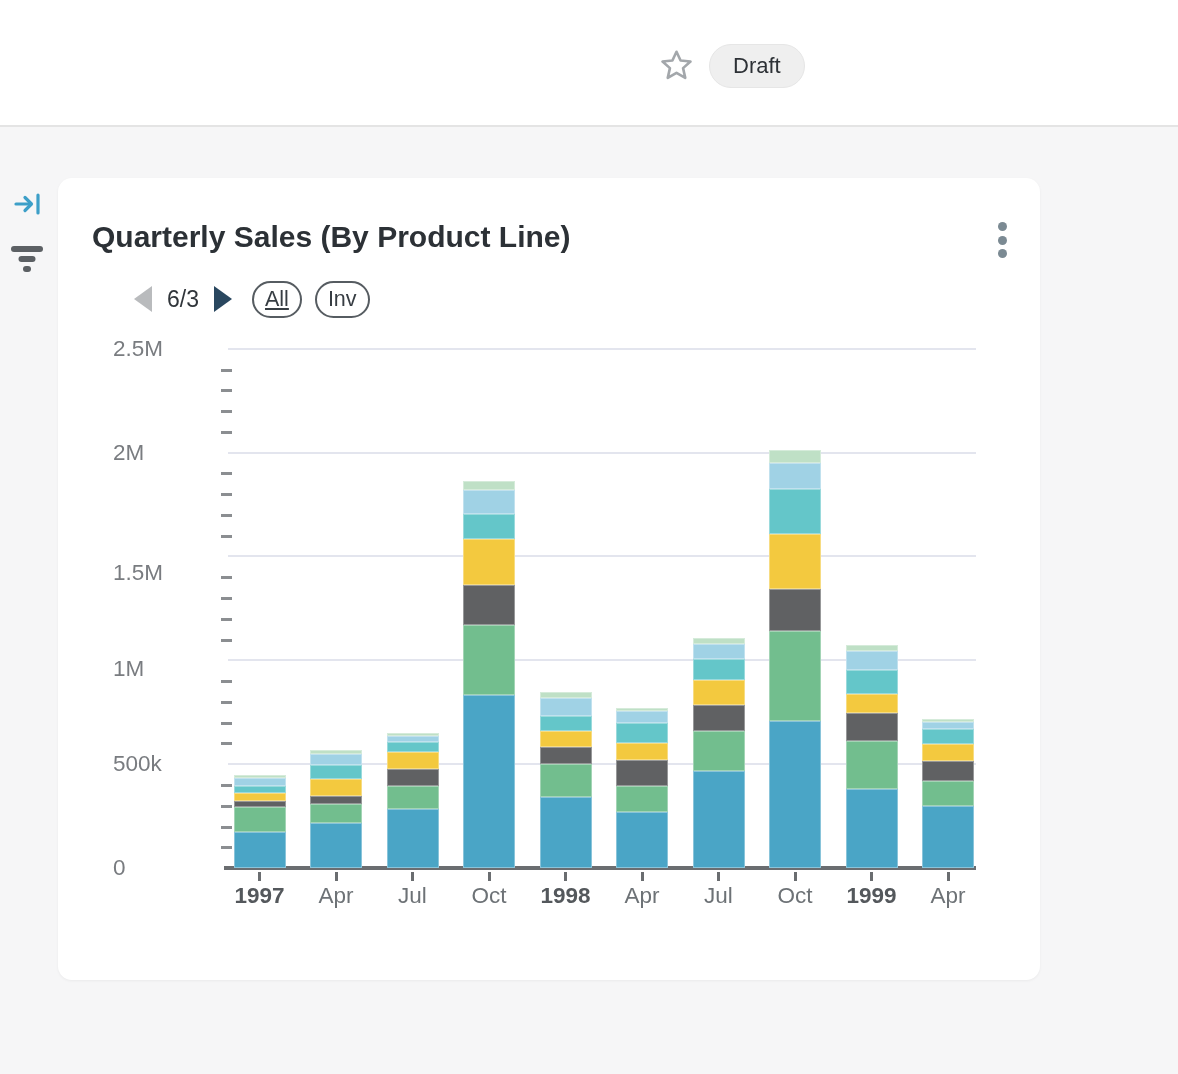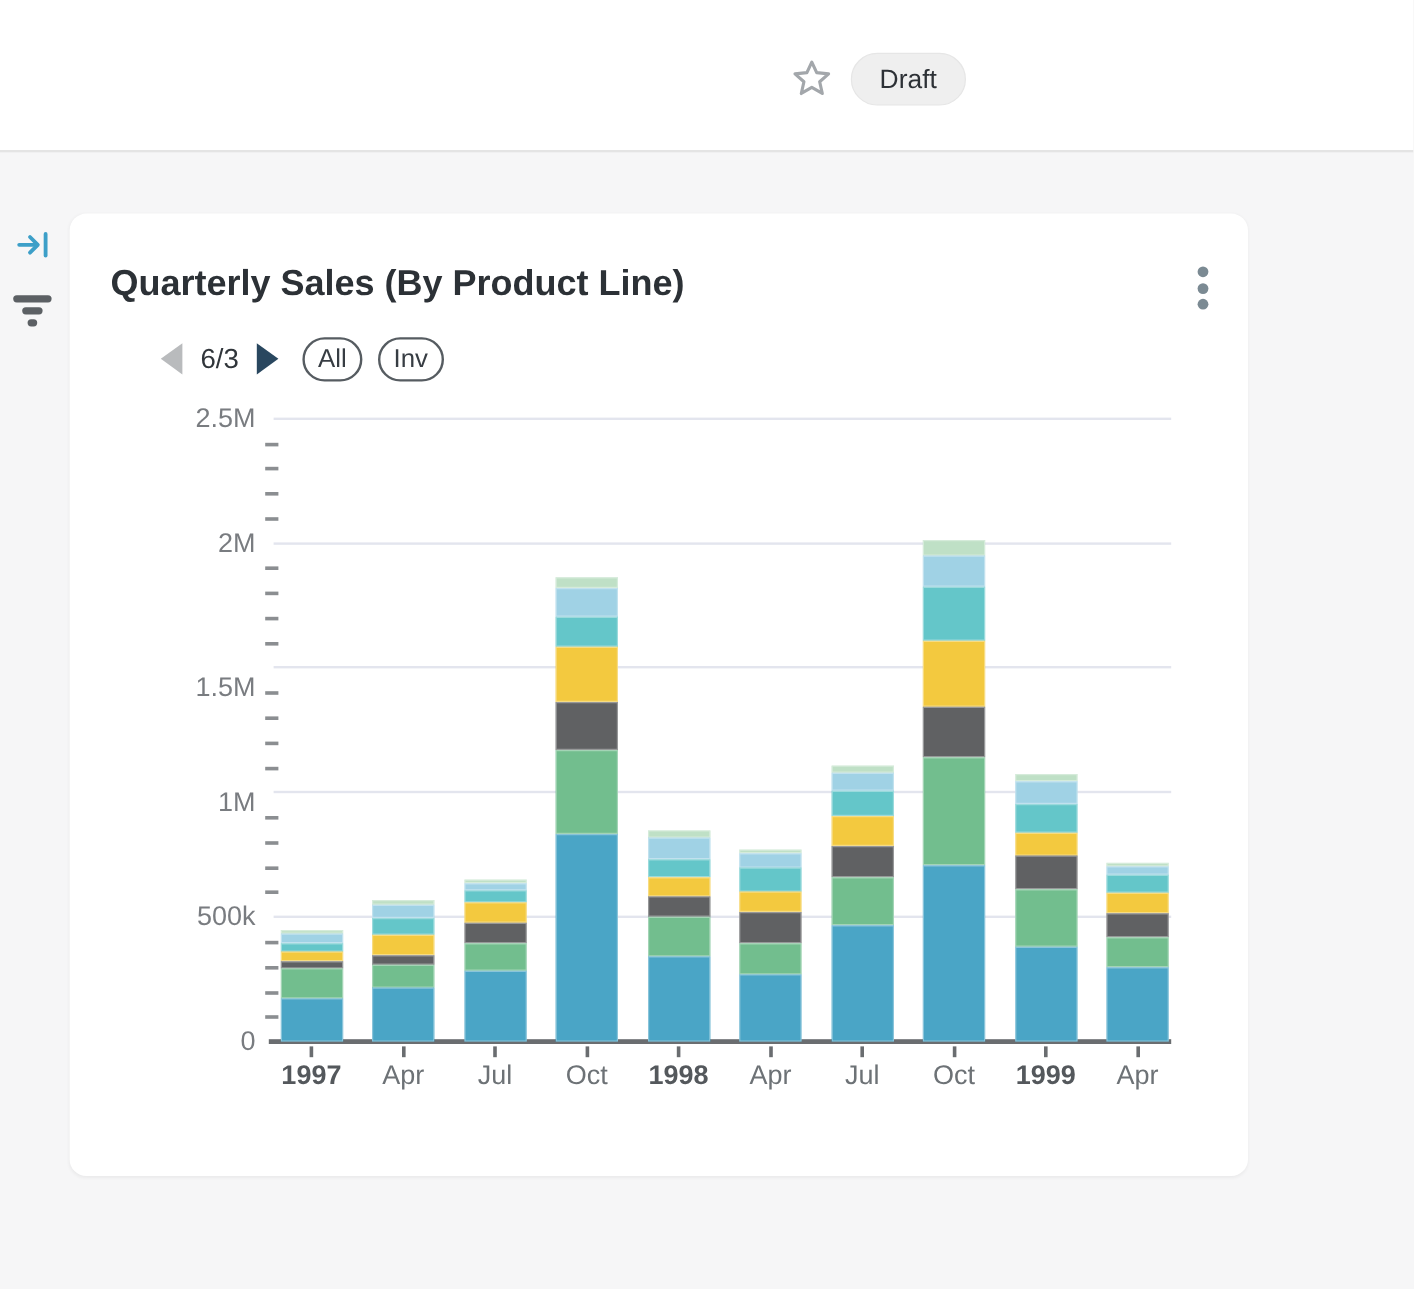--- a/index.html
+++ b/index.html
@@ -70,7 +70,7 @@
     padding:0 11px; font-size:21.5px; color:#373d43; display:flex; align-items:center;
     font-family:inherit; cursor:pointer;
   }
-  .pill-all { margin-left:20px; }
+  .pill-all { margin-left:20px;text-decoration:underline; }
   .pill-inv { margin-left:13px; }
   
   .plot-area { position:absolute; left:0; top:0; width:982px; height:802px; }

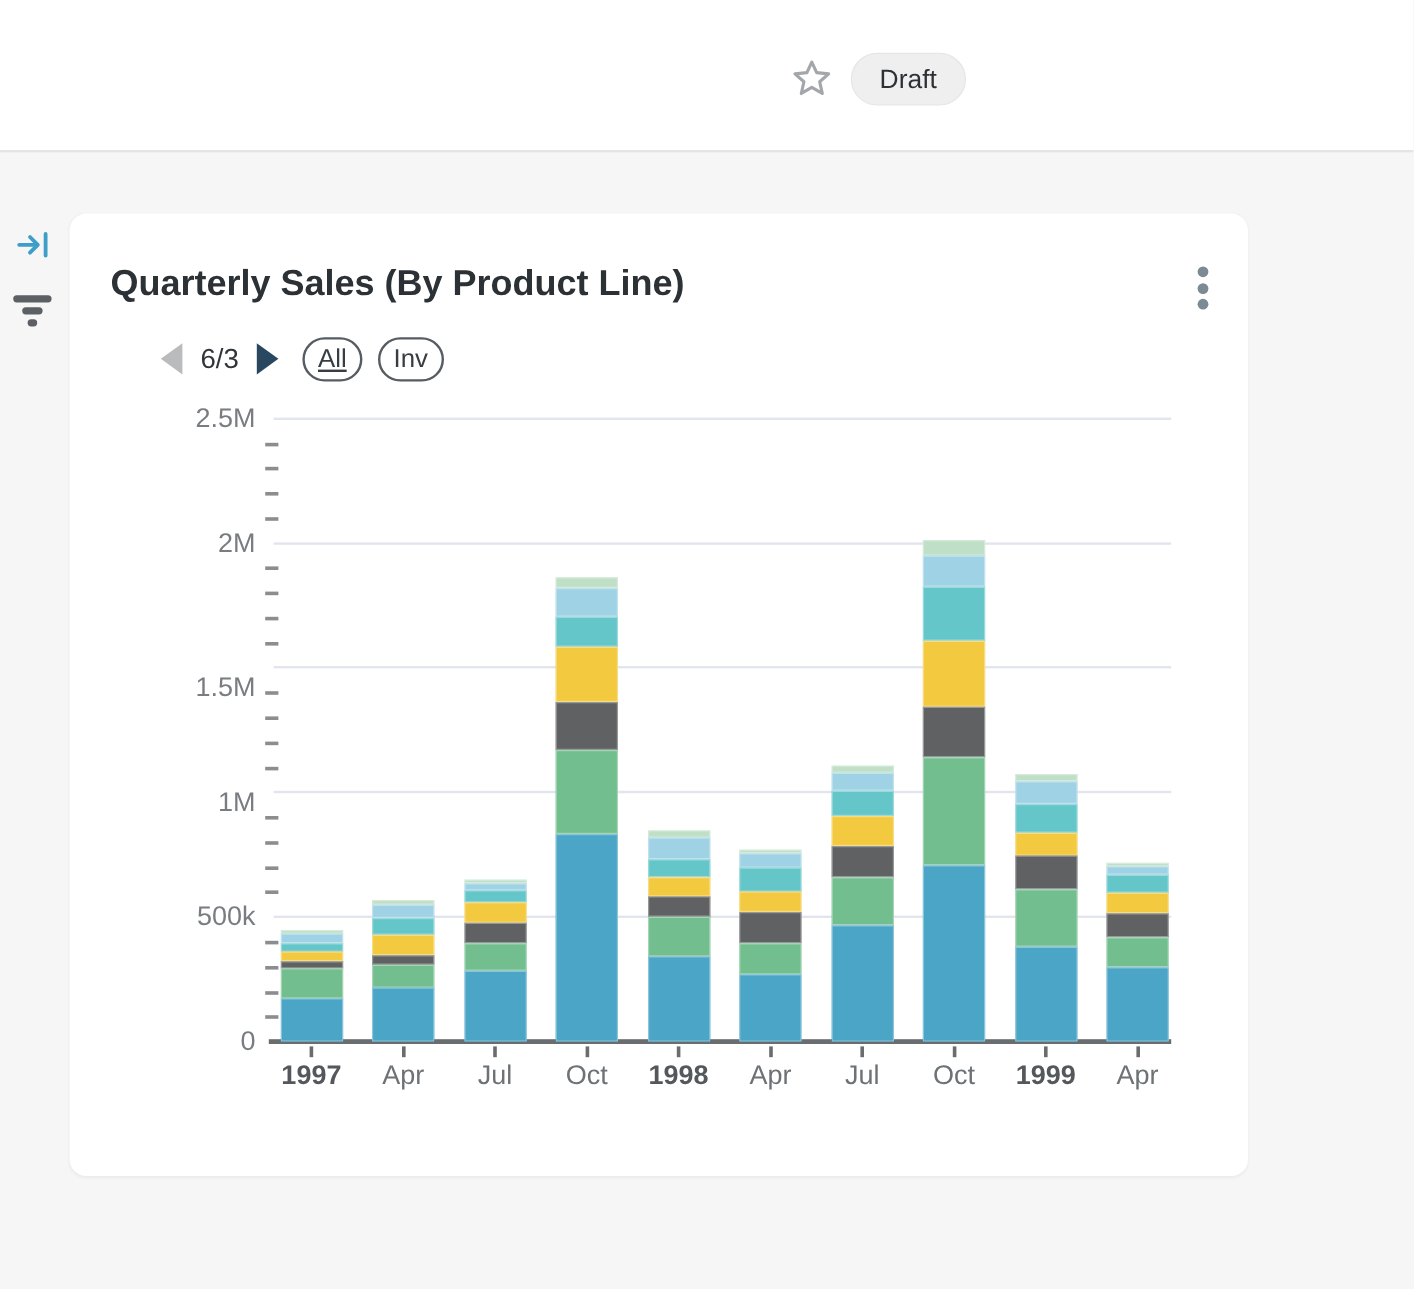--- a/index.html
+++ b/index.html
@@ -79,7 +79,7 @@
   .minor-tick { position:absolute; left:163px; width:11px; height:3px; background:#8b8e91; }
   .y-label {
     position:absolute; left:55px; width:100px; height:28px; line-height:28px;
-    text-align:right; font-size:22.5px; color:#797c80;
+    font-size:22.5px; color:#797c80;
   }
   .bar { position:absolute; width:52px; display:flex; flex-direction:column-reverse; cursor:pointer; }
   .bar-seg { width:100%; box-shadow:inset 0 0 0 1px rgba(255,255,255,0.35); }

